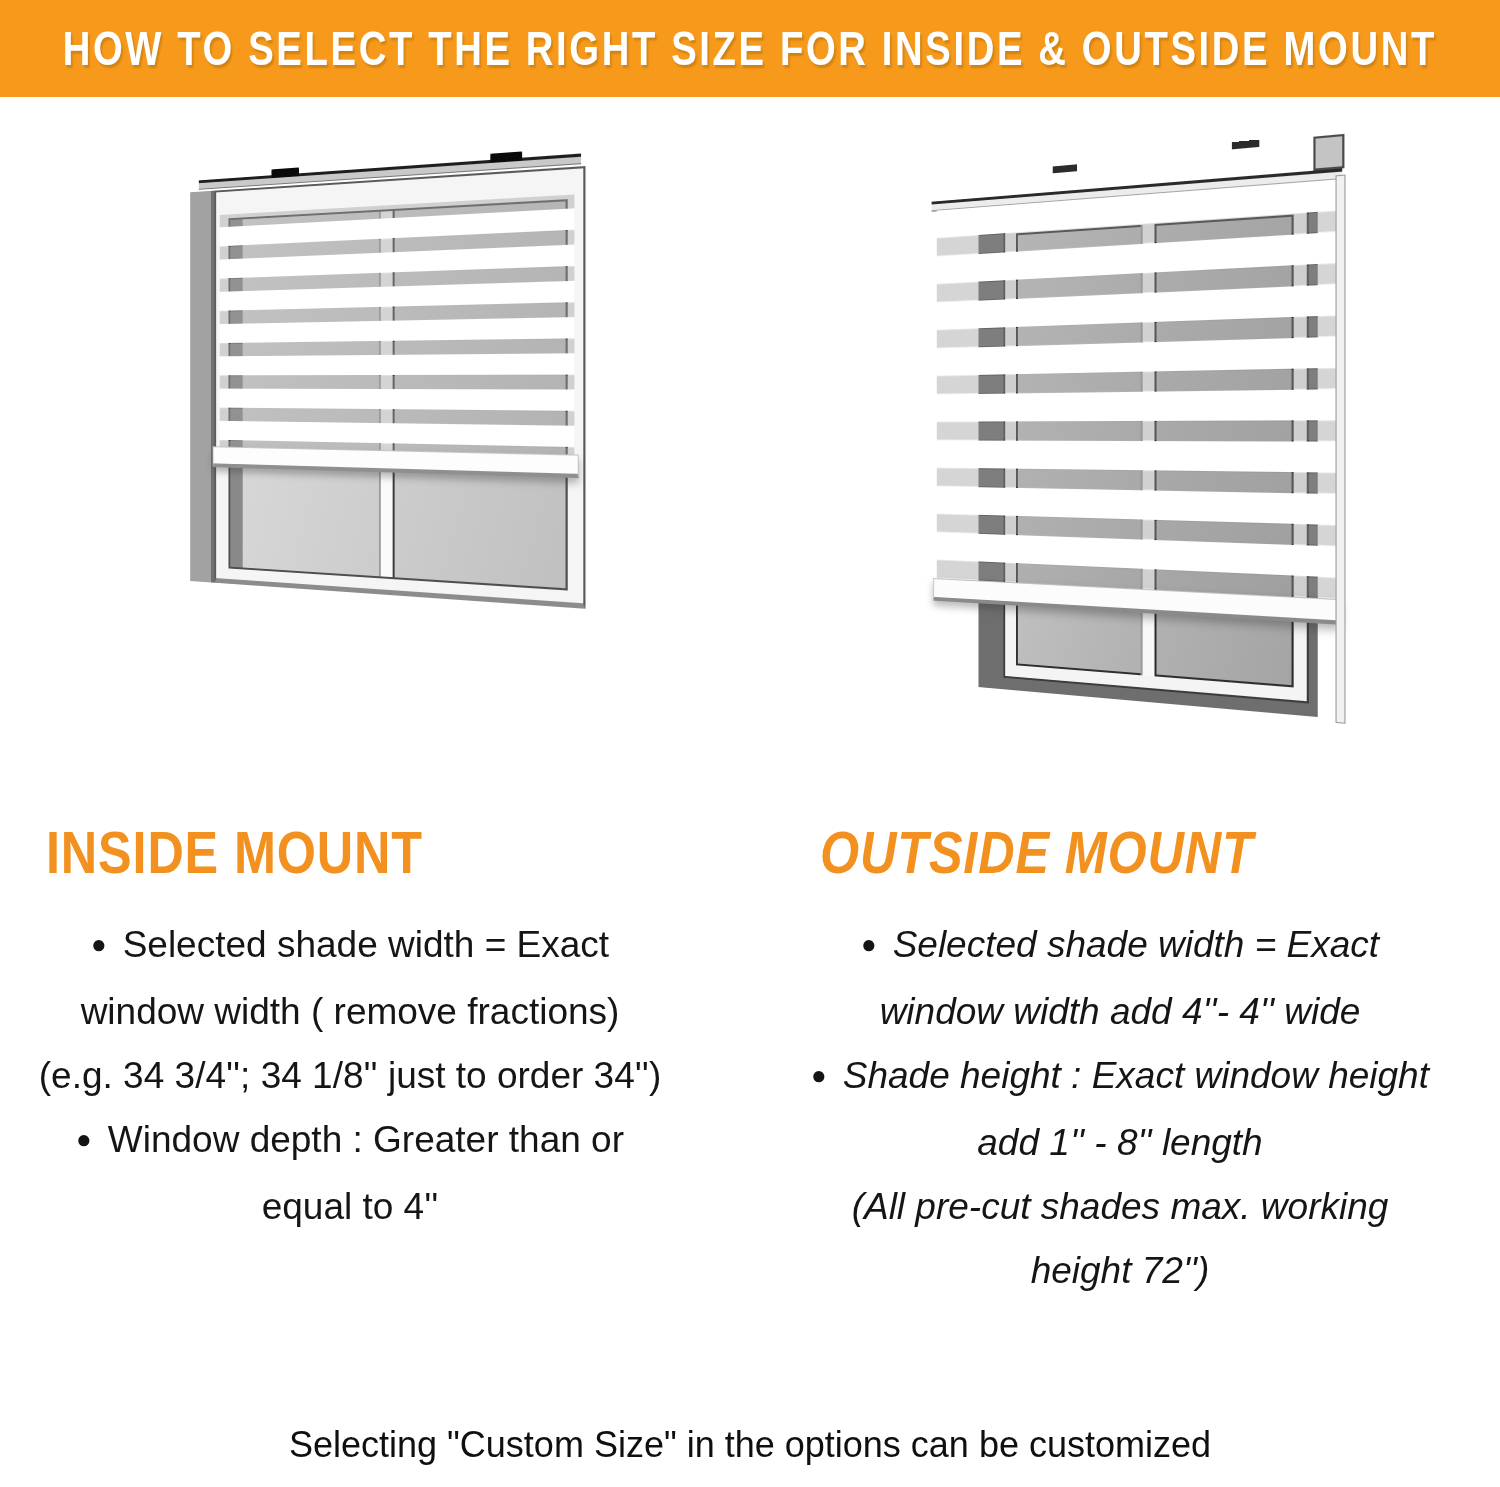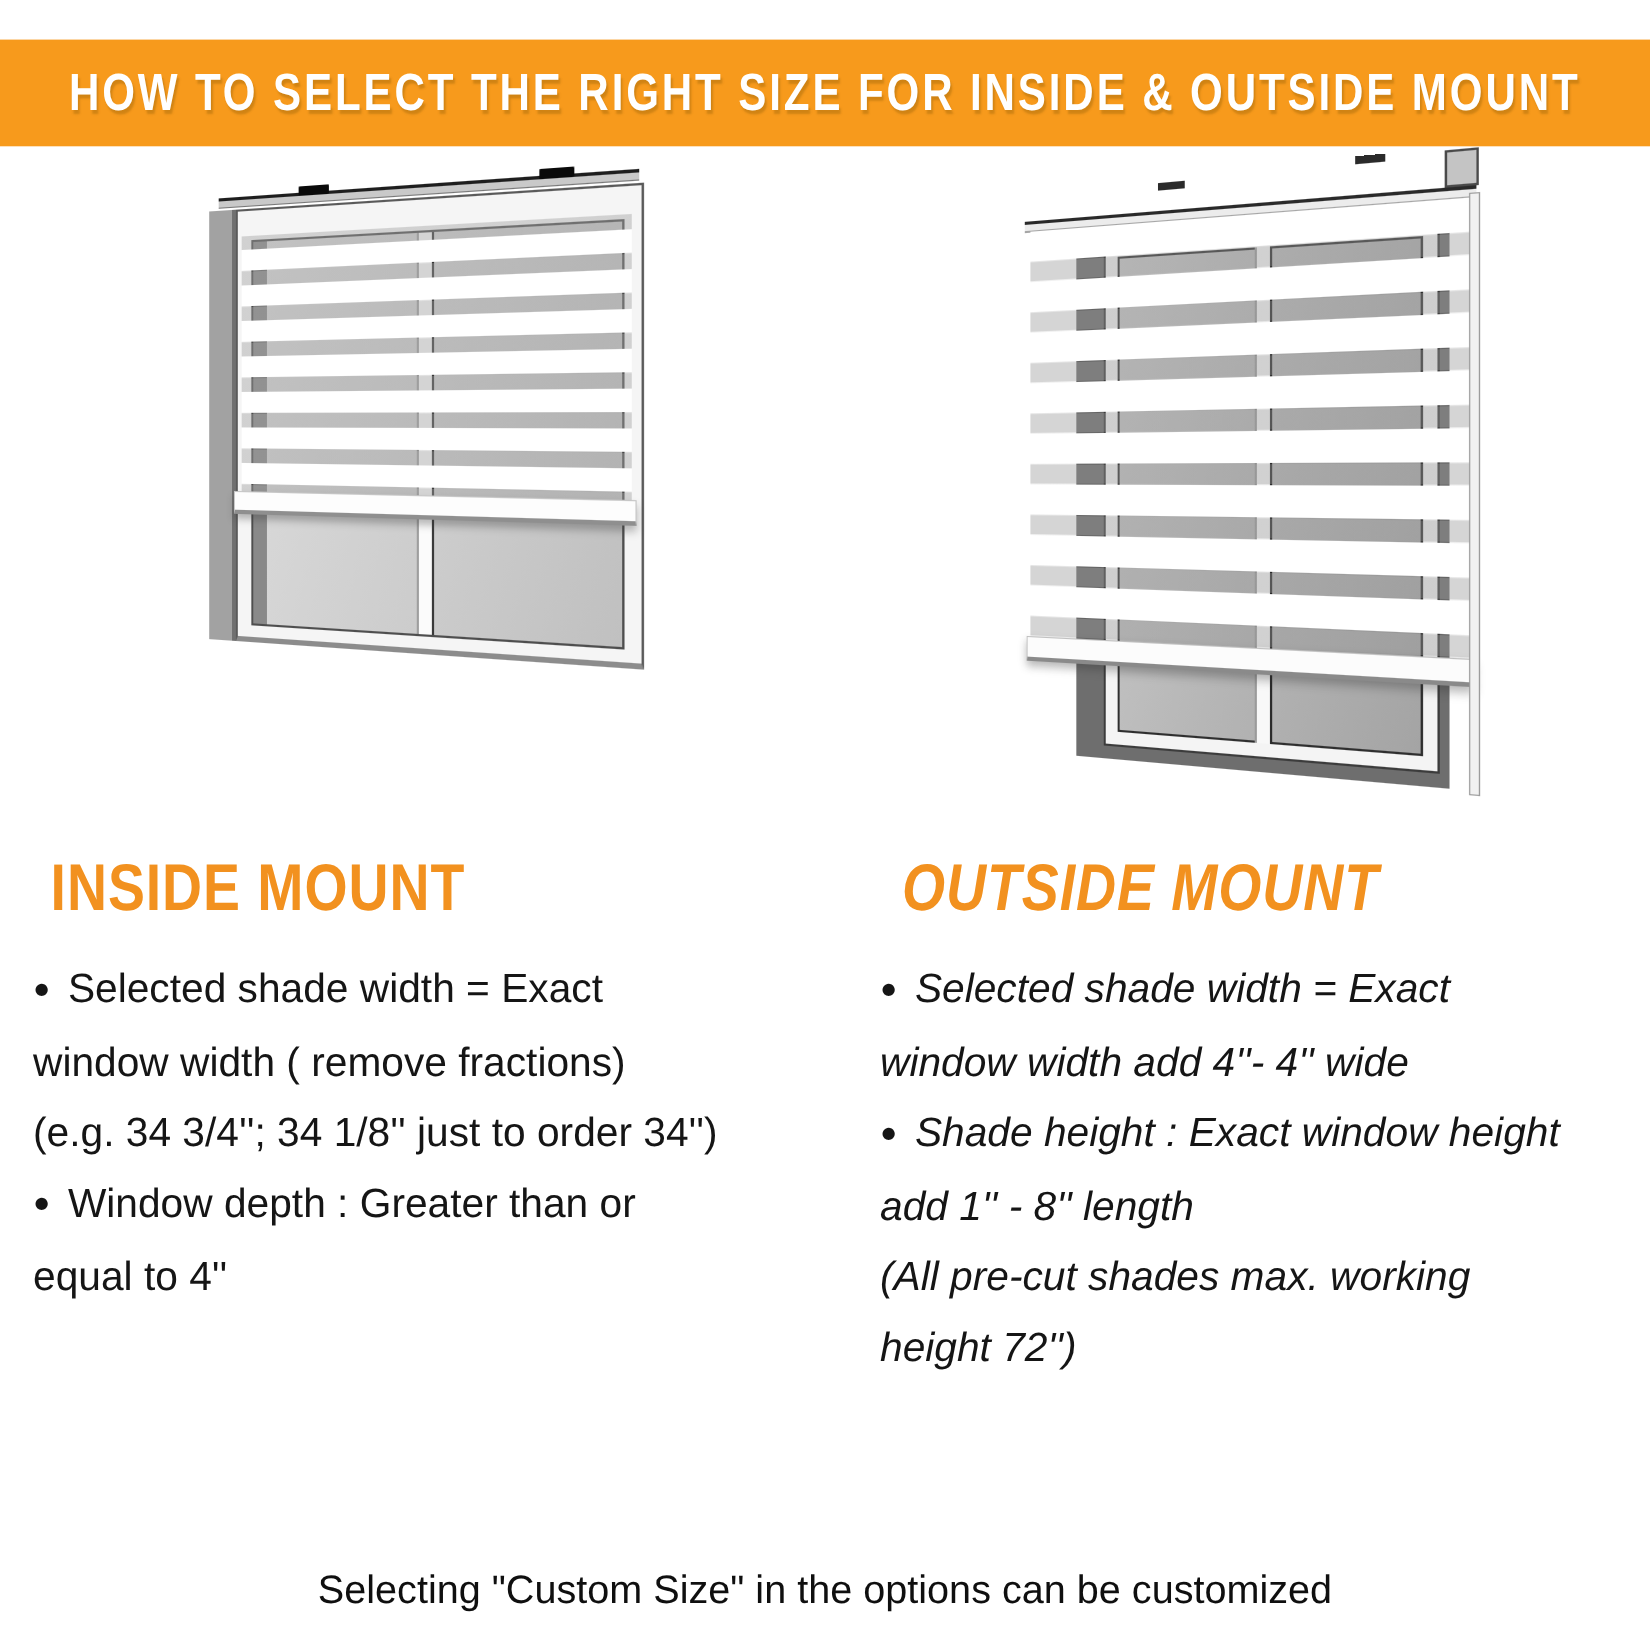--- a/index.html
+++ b/index.html
@@ -8,7 +8,7 @@
 
   
   .banner{position:absolute;top:0;left:0;width:1500px;height:97px;background:#F79A1C;
-          display:flex;align-items:center;justify-content:center;margin-top:36px;}
+          display:flex;align-items:center;justify-content:center;}
   .banner-text{color:#ffffff;font-weight:bold;font-size:44px;letter-spacing:3px;white-space:nowrap;
                transform:scale(0.87,1.08);text-shadow:2px 3px 2px rgba(120,80,0,0.30);}
 

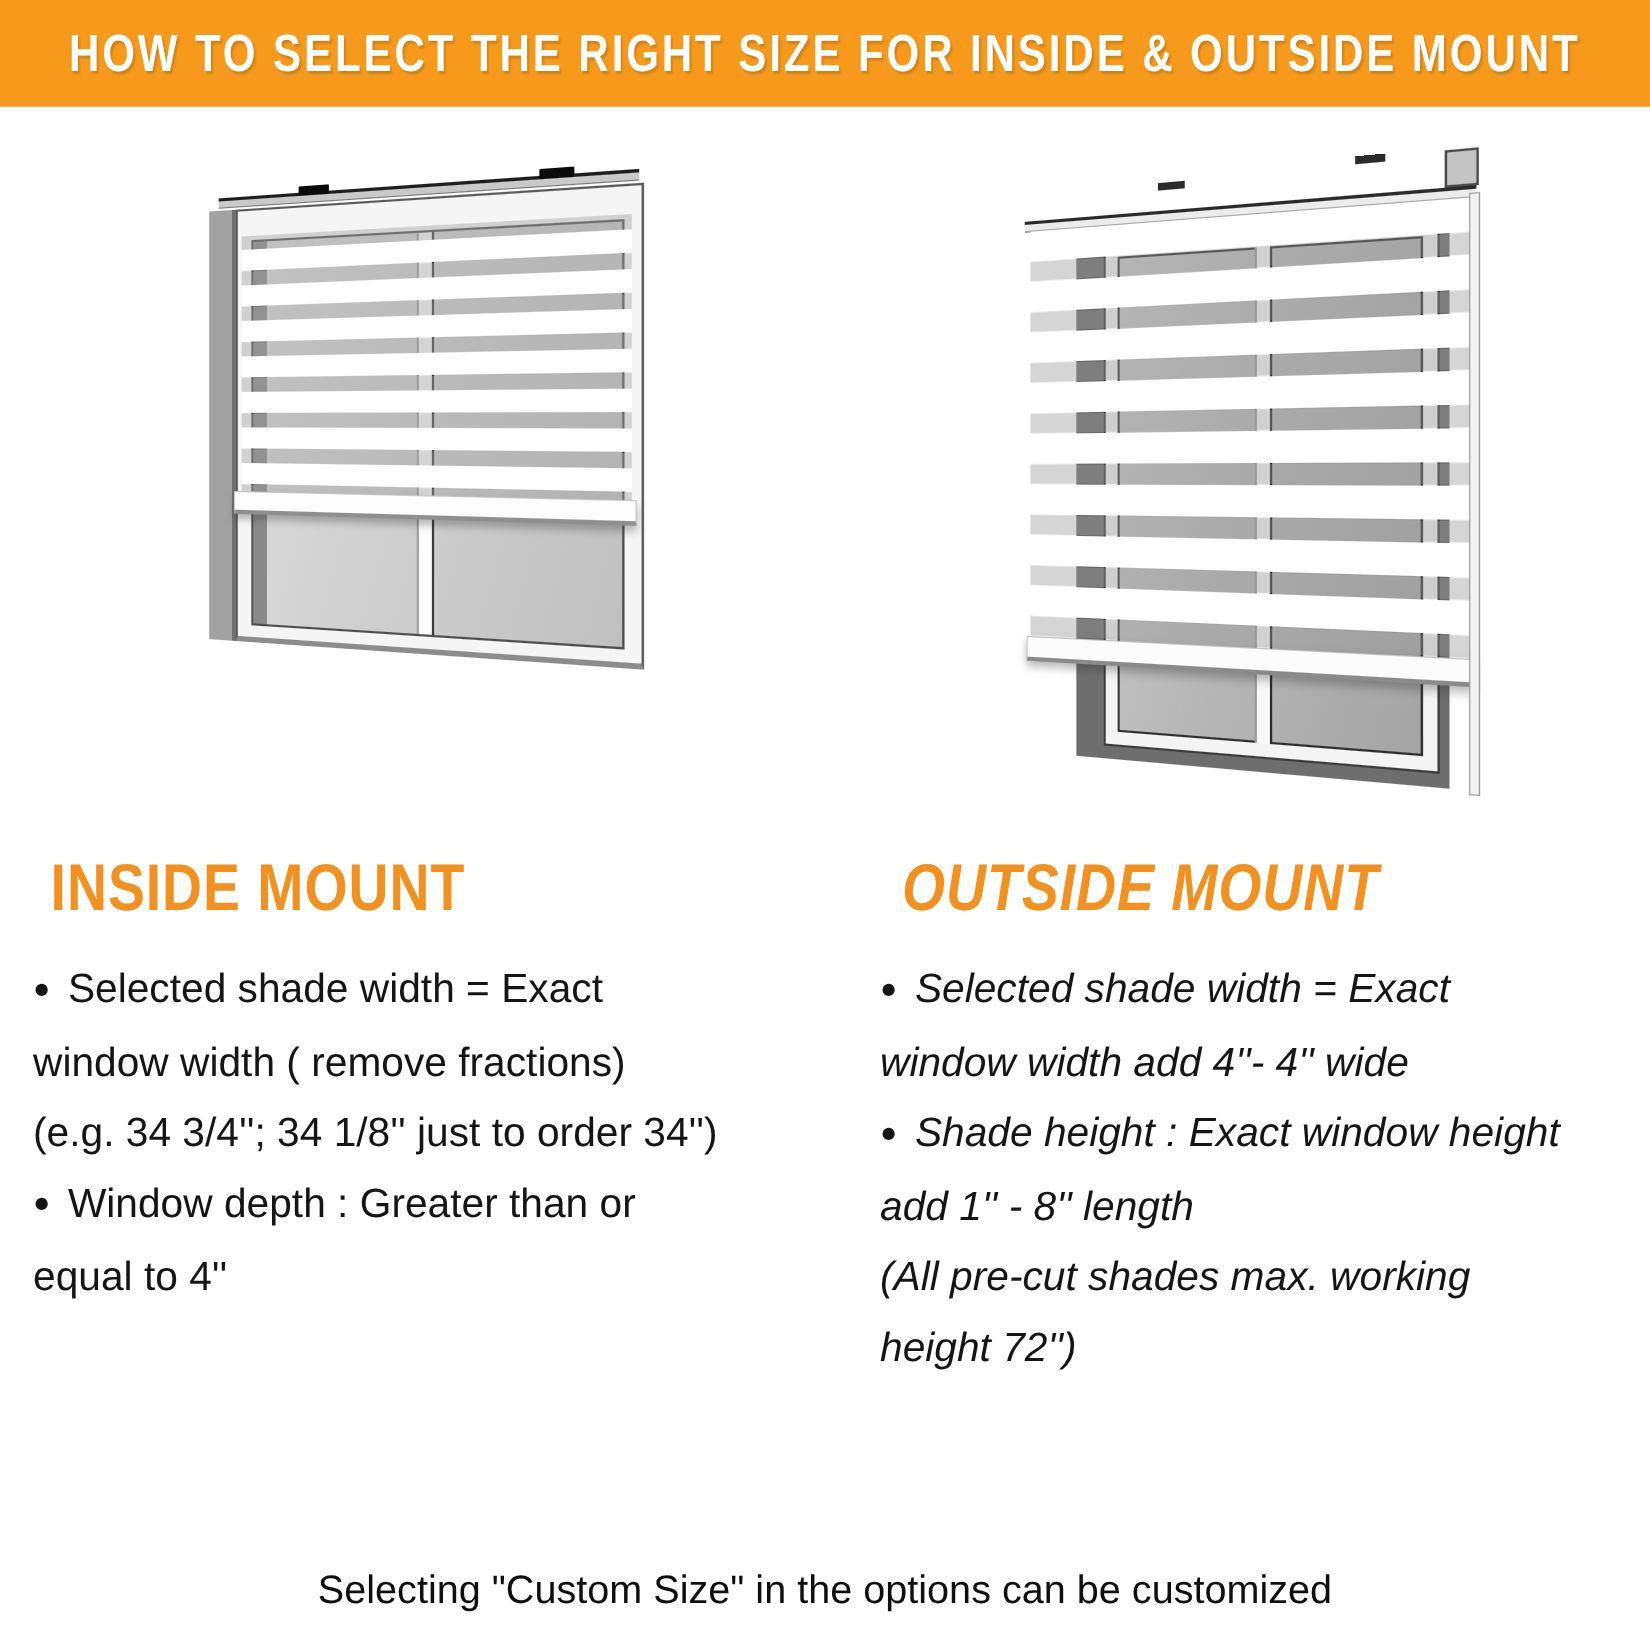--- a/index.html
+++ b/index.html
@@ -65,7 +65,7 @@
   
   .content-row{position:absolute;top:772px;left:0;width:1500px;
                display:grid;grid-template-columns:750px 750px;}
-  .col{box-sizing:border-box;}
+  .col{box-sizing:border-box;margin-top:46px;}
   .col-left{padding:0 80px 0 30px;}
   .col-right{padding:0 60px 0 50px;font-style:italic;}
   .col h2{margin:0 0 26px 16px;font-size:60px;font-weight:bold;color:#F2911F;

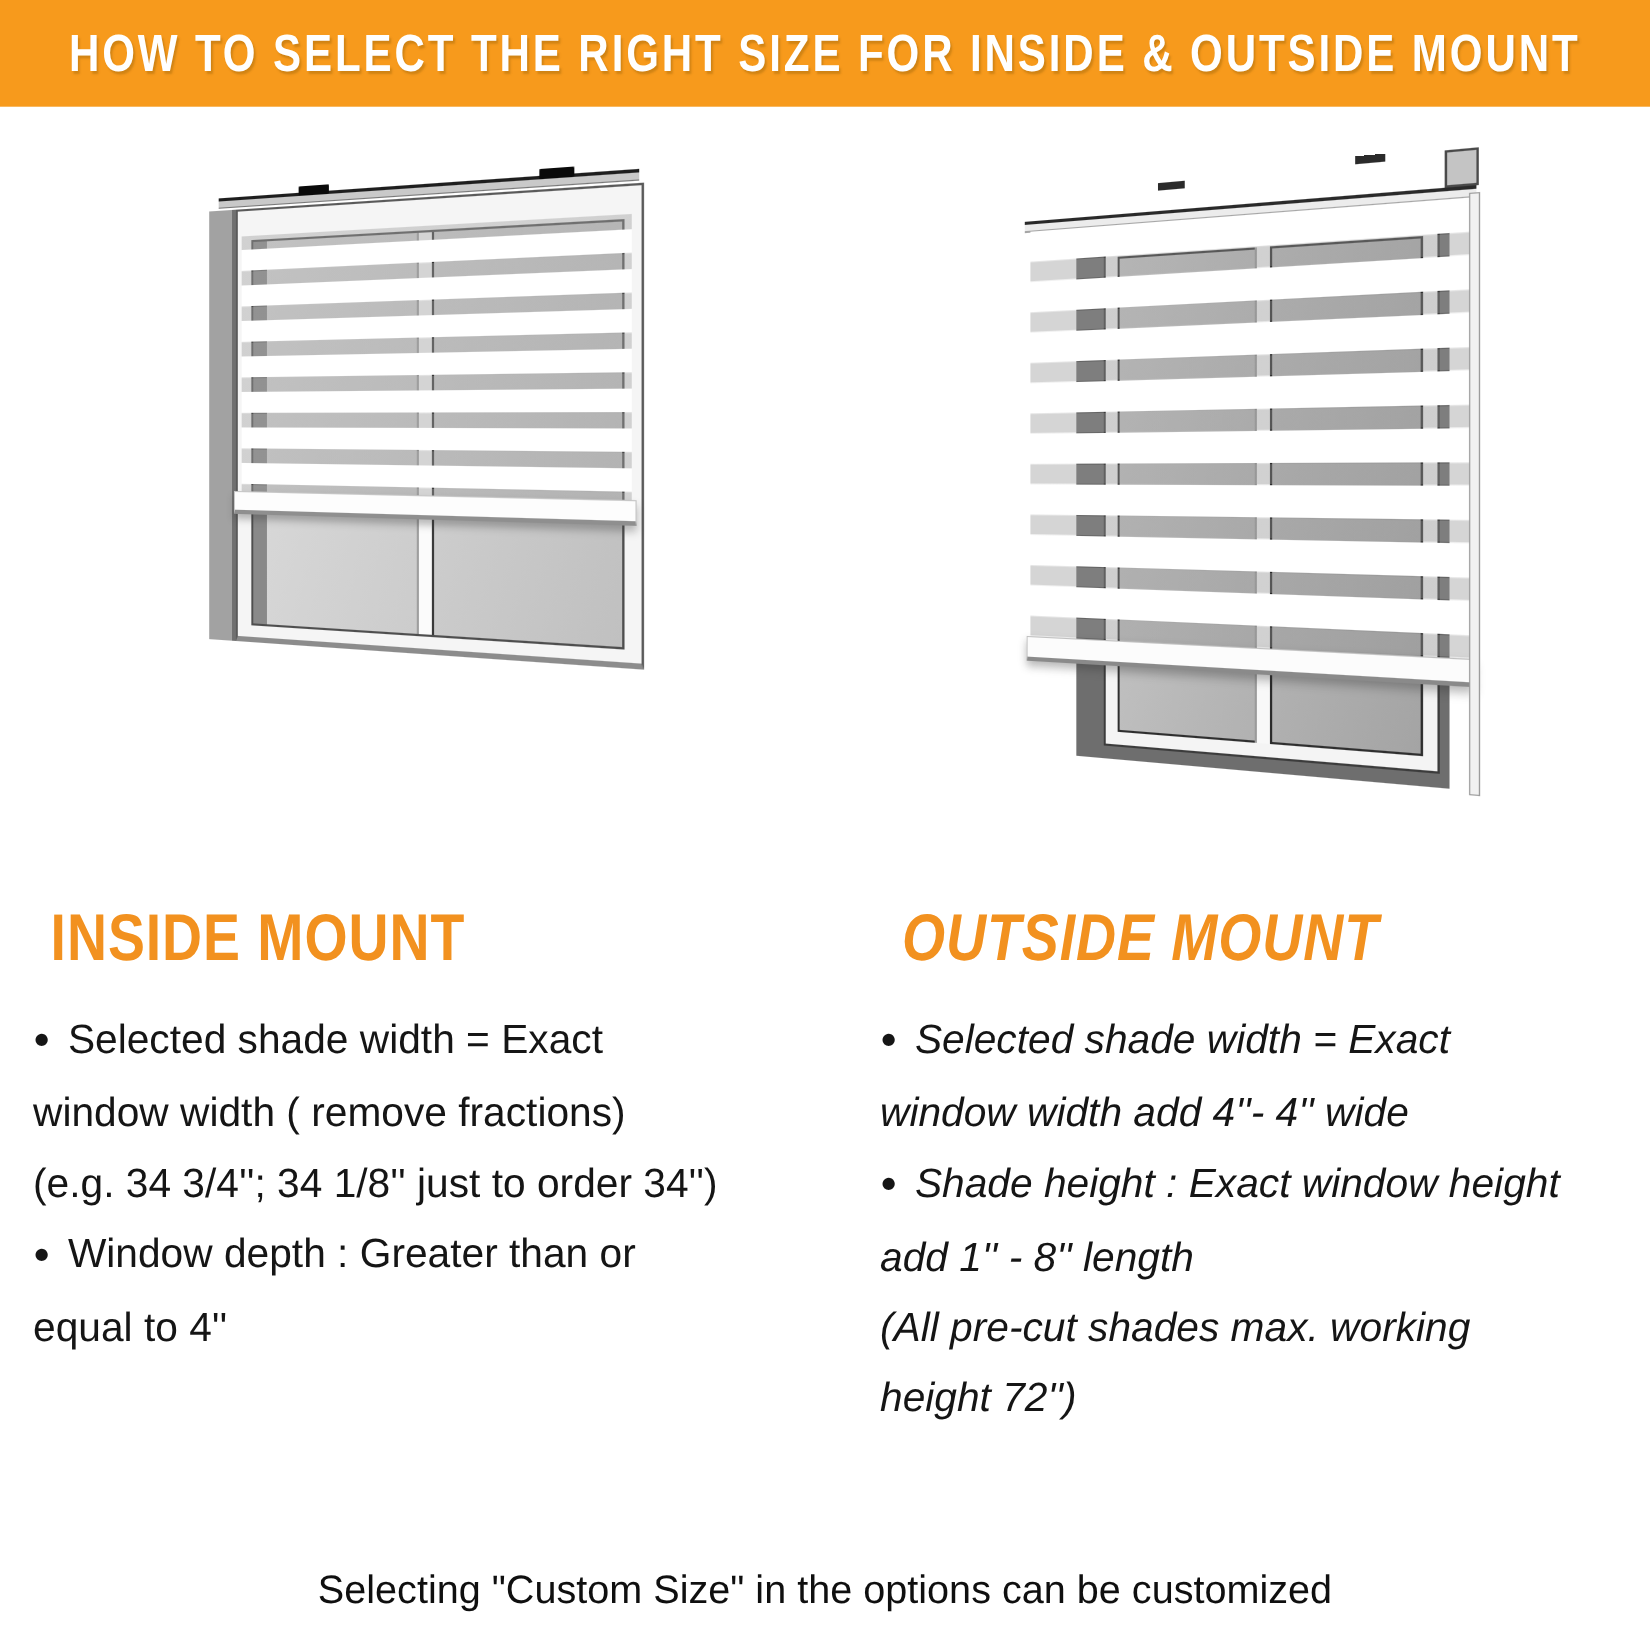--- a/index.html
+++ b/index.html
@@ -71,7 +71,7 @@
   .col h2{margin:0 0 26px 16px;font-size:60px;font-weight:bold;color:#F2911F;
           letter-spacing:1px;transform:scaleX(0.84);transform-origin:left center;white-space:nowrap;}
   .col-right h2{margin-left:20px;}
-  .bullet{margin:0;font-size:37px;line-height:64px;color:#151515;}
+  .bullet{margin:0;font-size:37px;line-height:64px;color:#151515;text-align:center;}
   .dot{font-size:26px;margin-right:16px;position:relative;top:-4px;}
   .btext{white-space:pre-wrap;}
 

